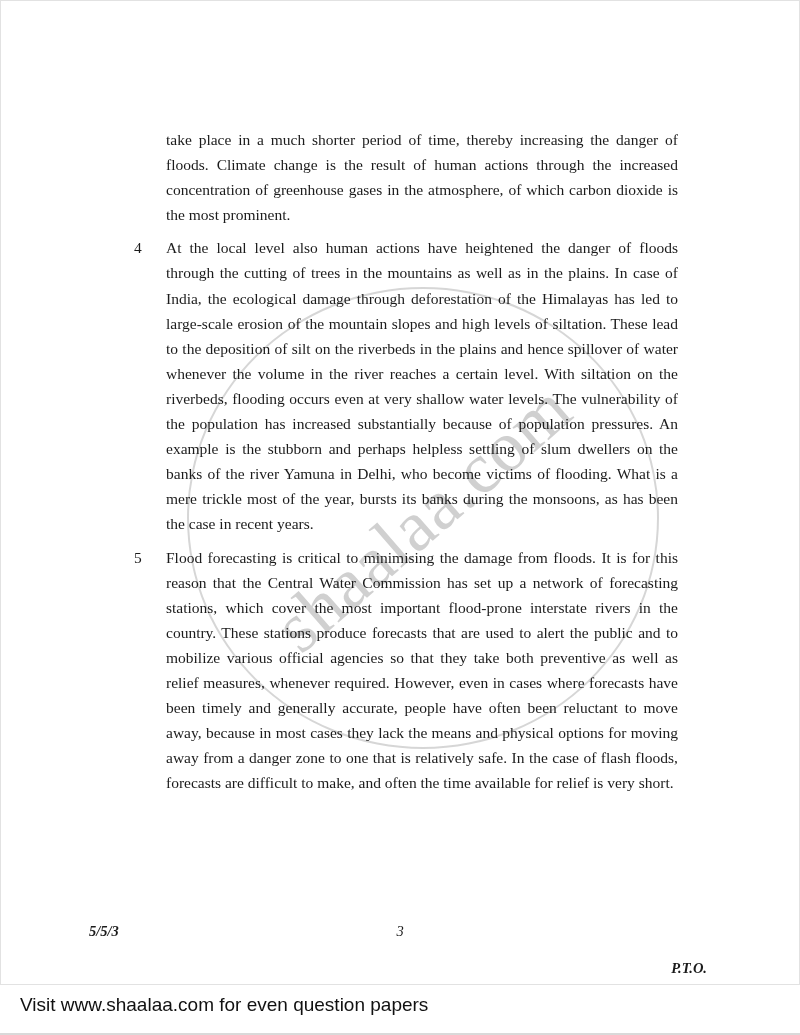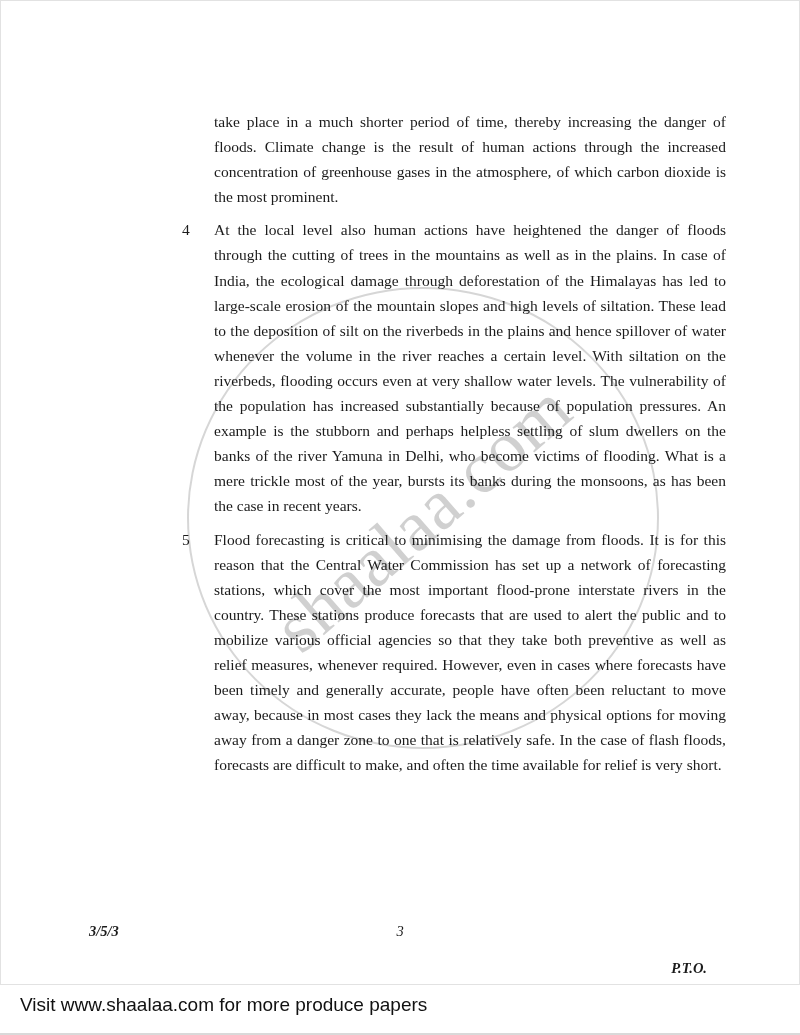--- a/index.html
+++ b/index.html
@@ -57,10 +57,9 @@
   .content {
     position: absolute;
     left: 133px;
-    top: 108px;
+    top: 126px;
     width: 544px;
     z-index: 1;
-    margin-left: 48px;
   }
   .para {
     display: flex;

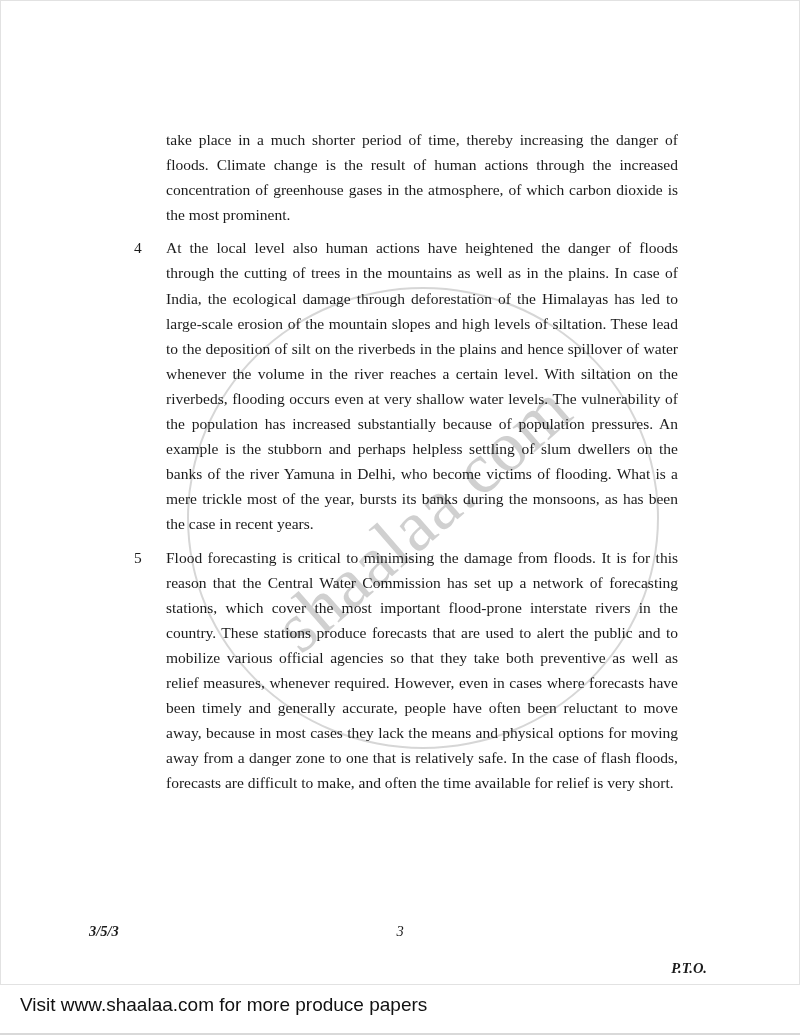--- a/index.html
+++ b/index.html
@@ -158,7 +158,7 @@
   </div>
 
   <div class="page-footer">
-    <span class="footer-left">3/5/3</span>
+    <span class="footer-left">5/5/3</span>
     <span class="footer-center">3</span>
     <span class="footer-right">P.T.O.</span>
   </div>

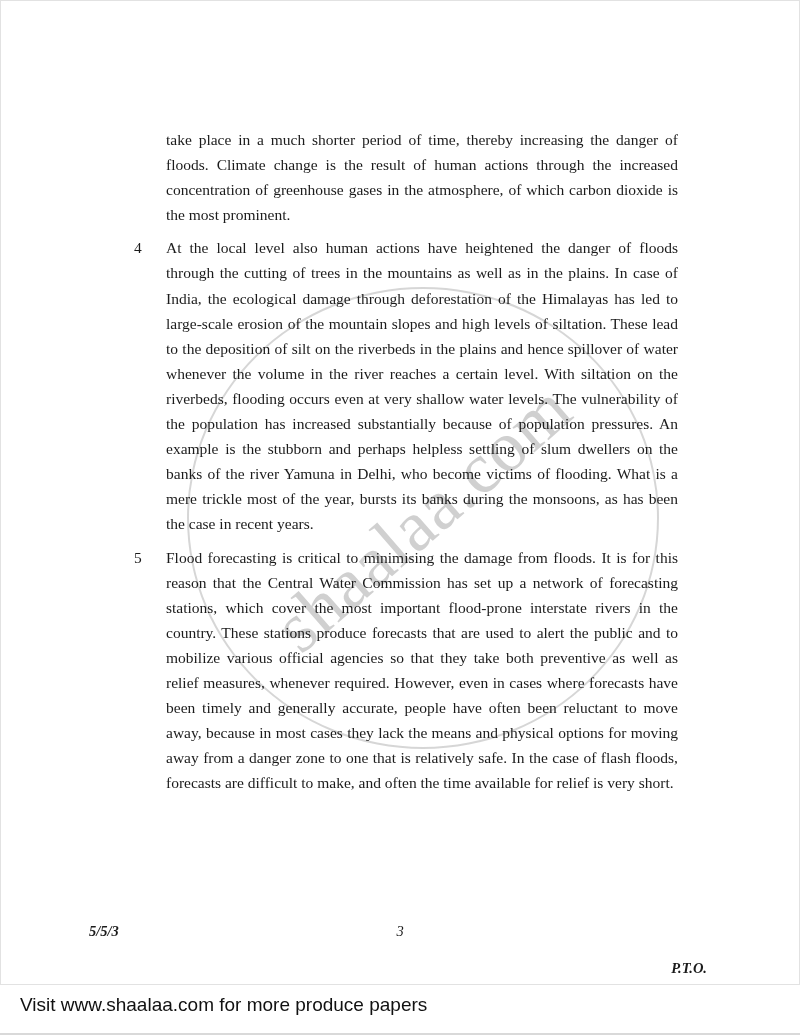--- a/index.html
+++ b/index.html
@@ -165,7 +165,7 @@
 
 </div>
 
-<div class="site-banner">Visit www.shaalaa.com for more produce papers</div>
+<div class="site-banner">Visit www.shaalaa.com for even question papers</div>
 <div class="bottom-edge"></div>
 
 </body></html>

